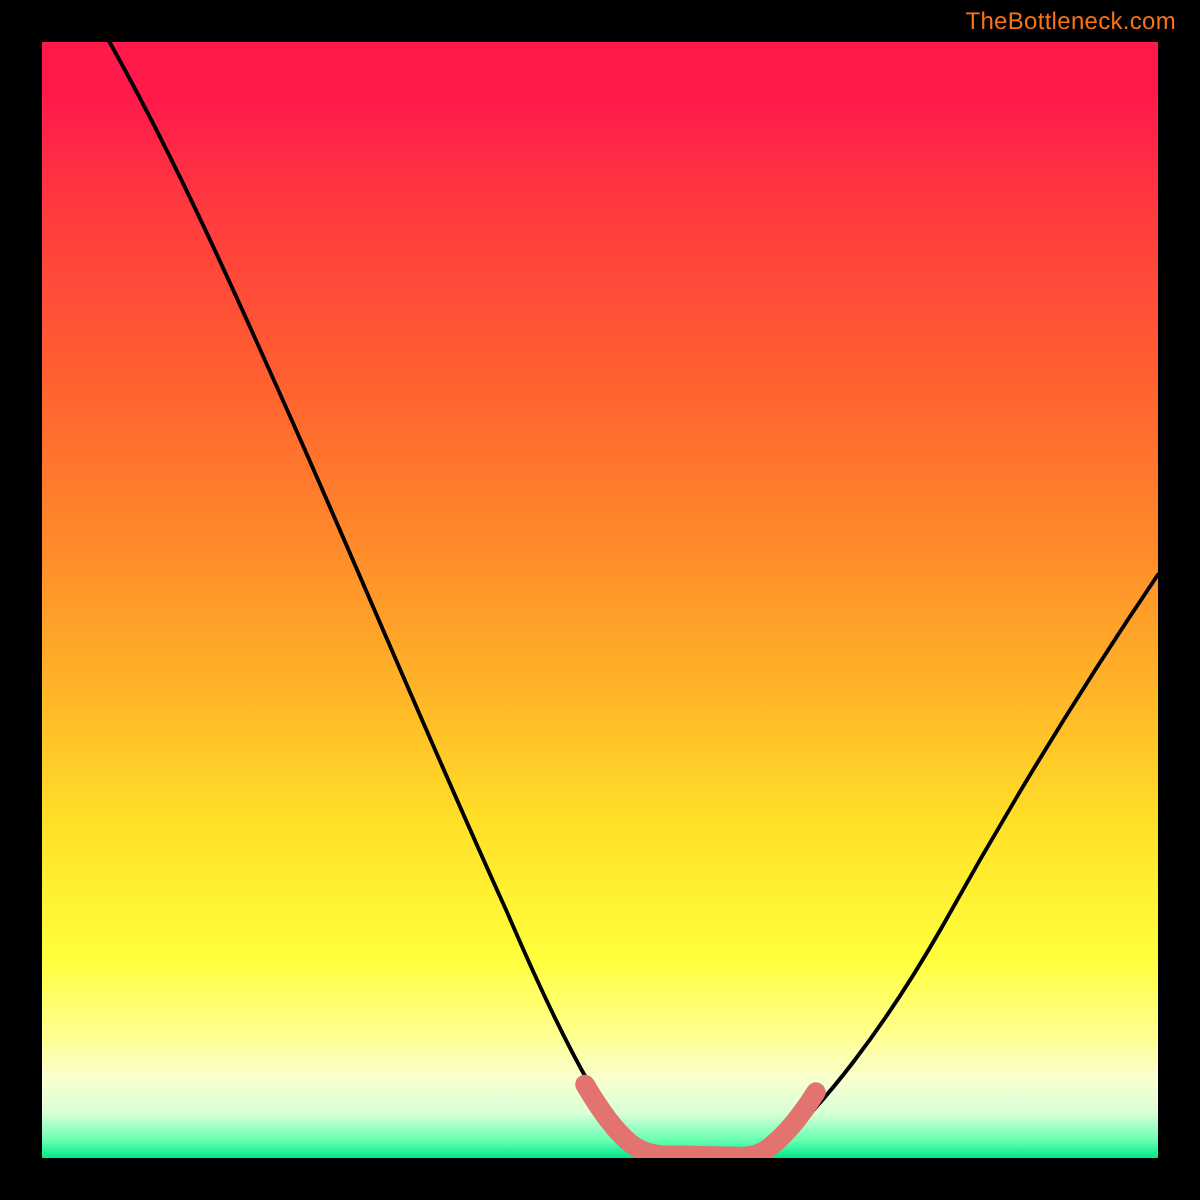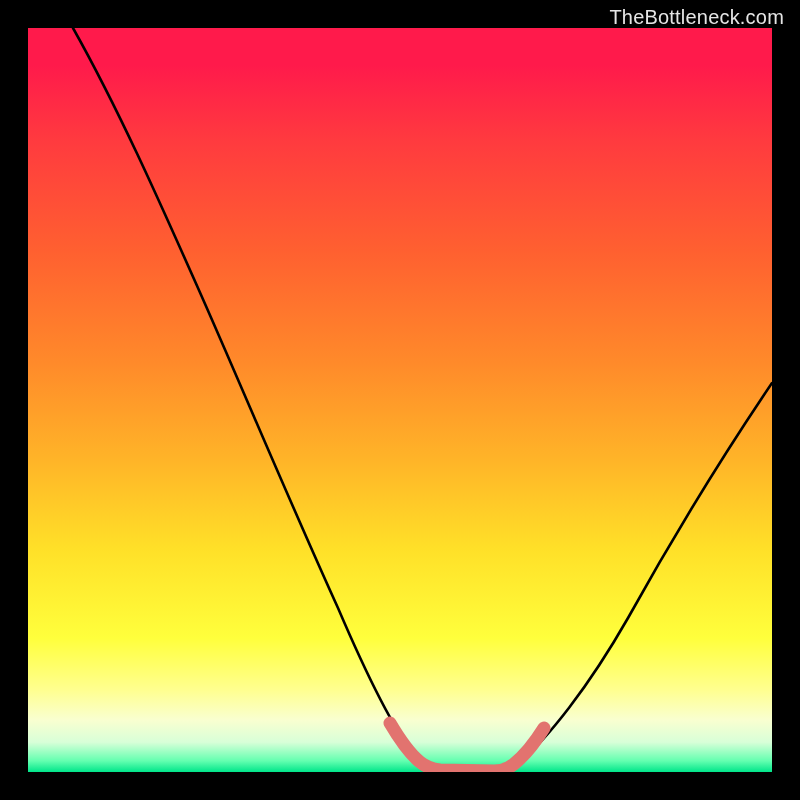--- a/index.html
+++ b/index.html
@@ -51,8 +51,8 @@
     position: absolute;
     top: 6px;
     right: 16px;
-    color: #e5e5e5;
-    font-size: 20px;
+    color: #f97316;
+    font-size: 16px;
     font-weight: 500;
     letter-spacing: 0.2px;
     user-select: none;

